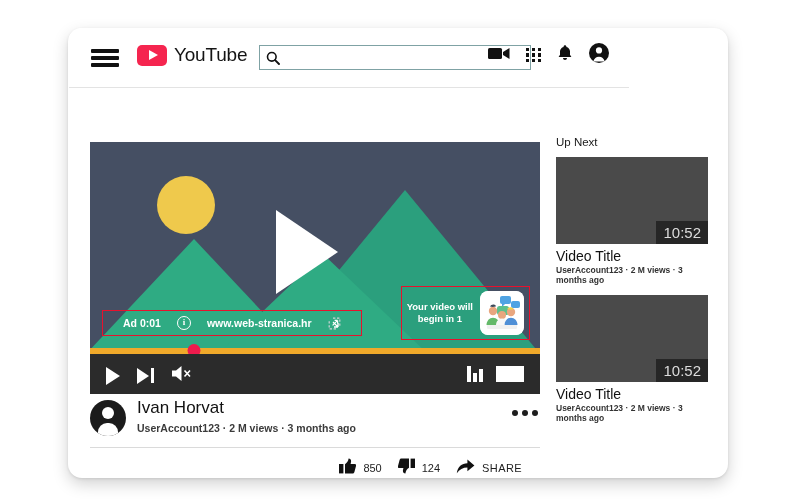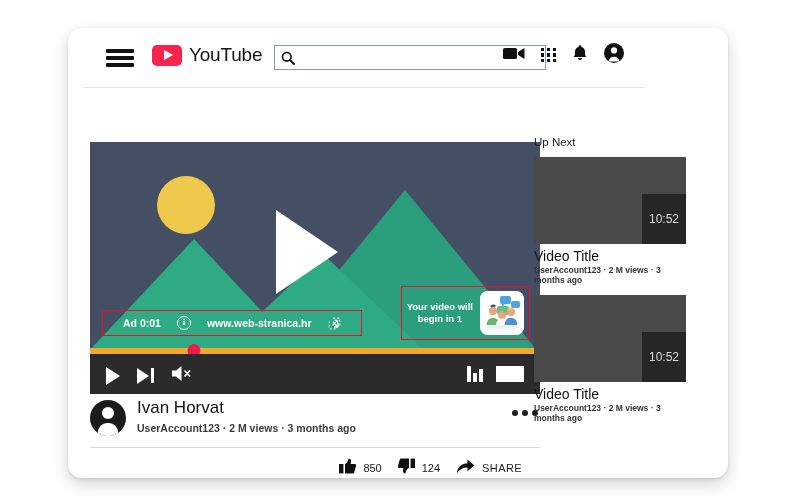--- a/index.html
+++ b/index.html
@@ -36,7 +36,7 @@
   
   .header {
     position: absolute;
-    left: 16px;
+    left: 1px;
     top: 0;
     width: 560px;
     height: 60px;

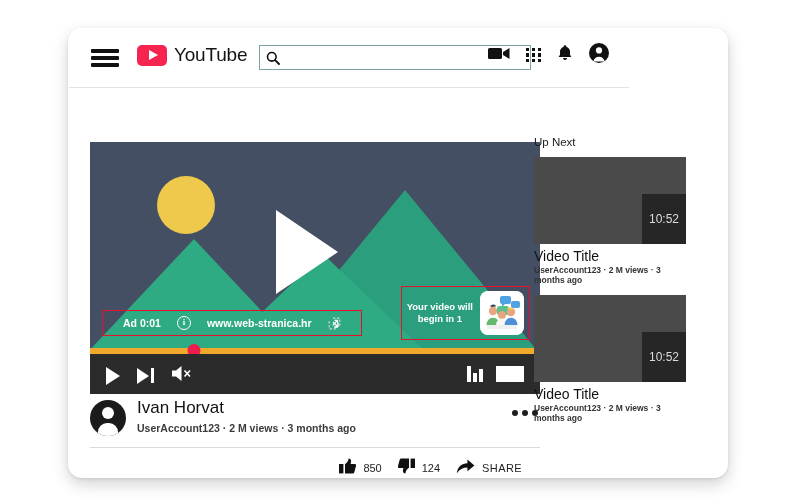--- a/index.html
+++ b/index.html
@@ -433,7 +433,7 @@
   
   .sidebar {
     position: absolute;
-    left: 466px;
+    left: 488px;
     top: 48px;
     width: 152px;
   }

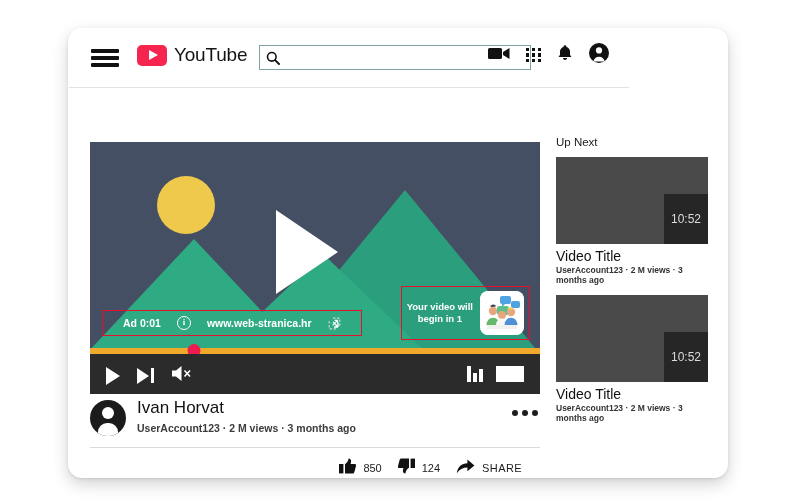--- a/index.html
+++ b/index.html
@@ -455,8 +455,8 @@
     bottom: 0;
     background: #262626;
     color: #dcdcdc;
-    font-size: 12px;
-    padding: 18px 7px;
+    font-size: 15px;
+    padding: 3px 7px;
   }
   .v-title {
     font-size: 14px;

